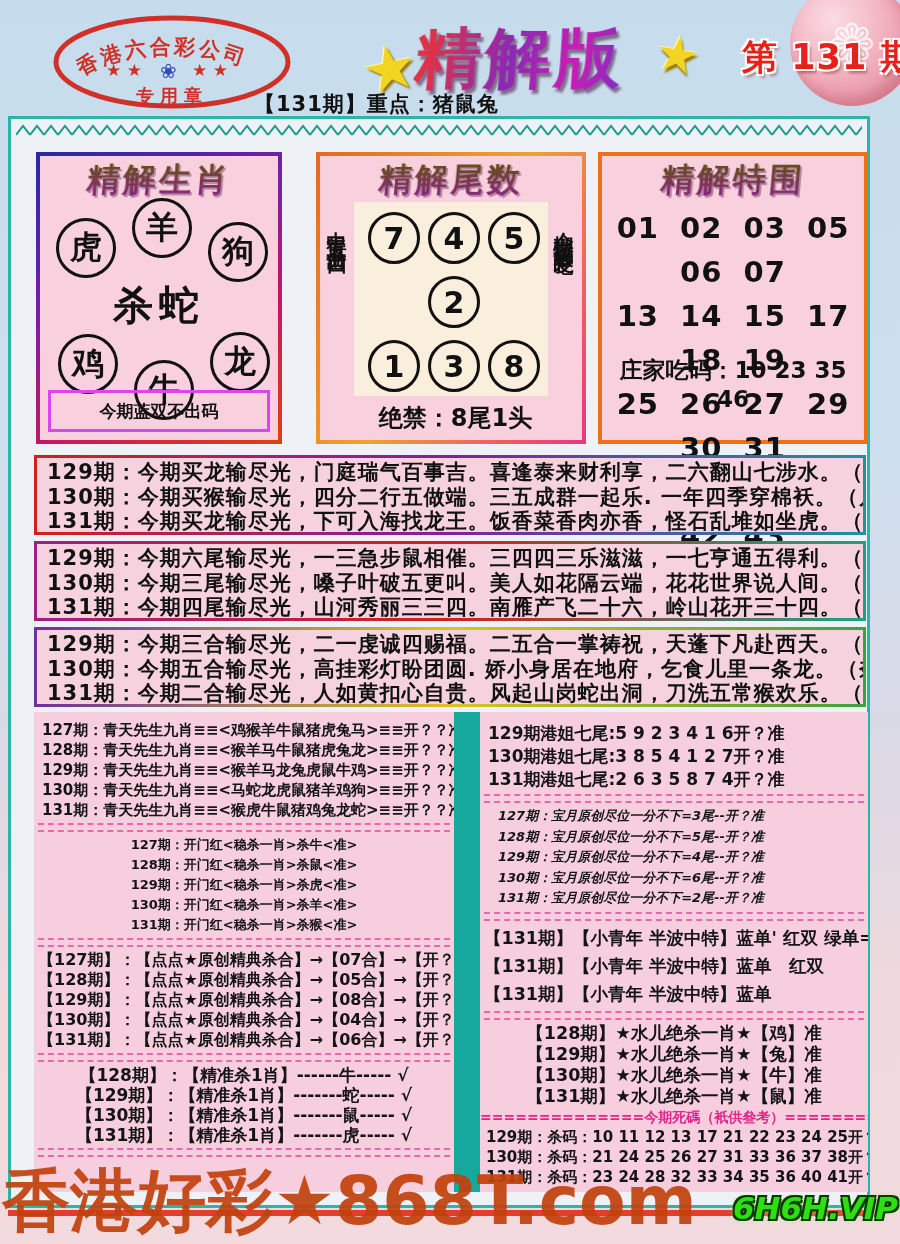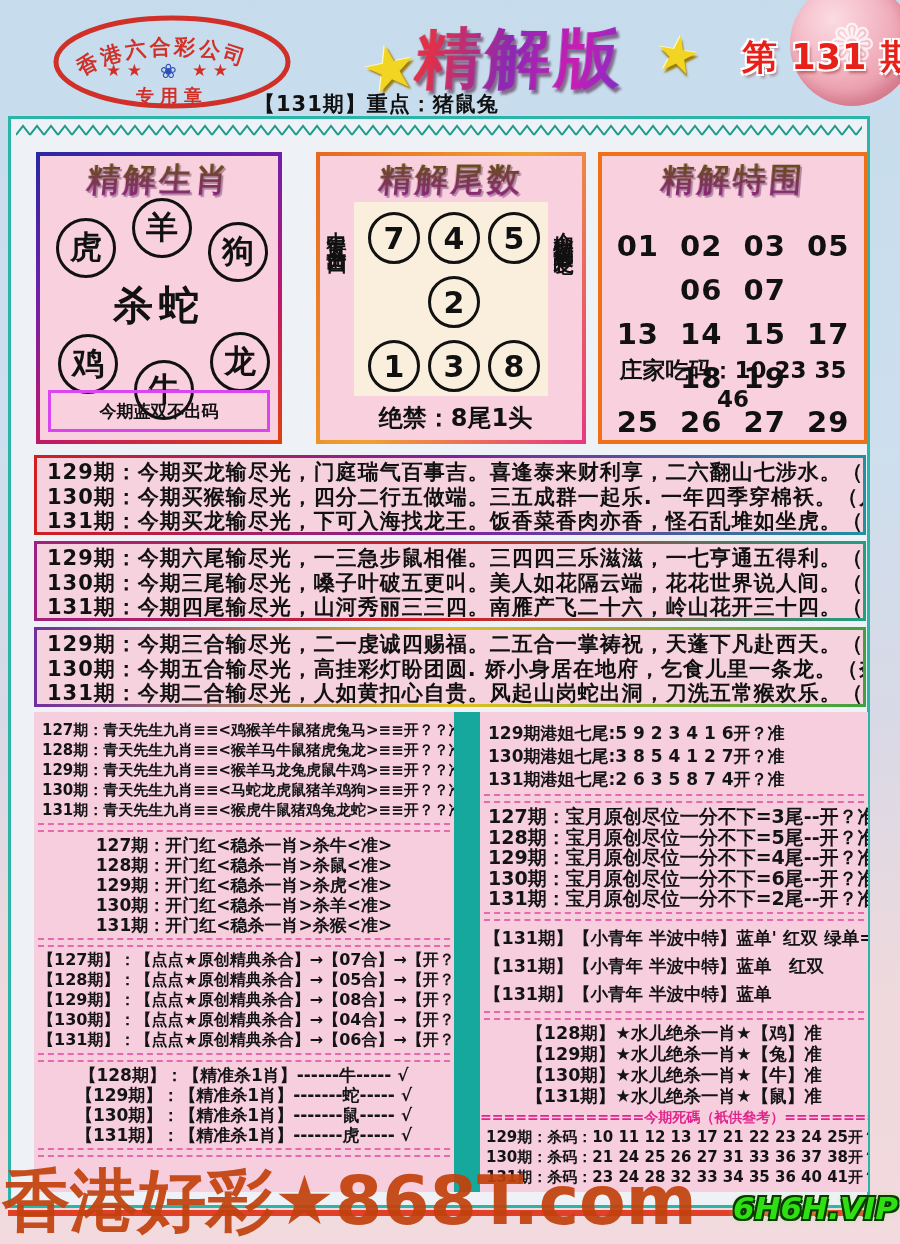--- a/index.html
+++ b/index.html
@@ -67,7 +67,7 @@
     display:flex;align-items:center;justify-content:center;font-size:30px;font-weight:bold;color:#111;
   }
   .ban{position:absolute;left:9px;right:0;bottom:6px;text-align:center;font-size:24px;font-weight:bold;color:#111;}
-  .numrows{position:absolute;left:0;right:0;top:50px;text-align:center;margin-top:18px;}
+  .numrows{position:absolute;left:0;right:0;top:50px;text-align:center;}
   .numrow{font-size:29px;font-weight:bold;color:#111;line-height:44px;word-spacing:10px;letter-spacing:1px;}
   .eat{position:absolute;left:0;right:0;bottom:28px;text-align:center;font-size:23px;font-weight:bold;color:#111;}
   

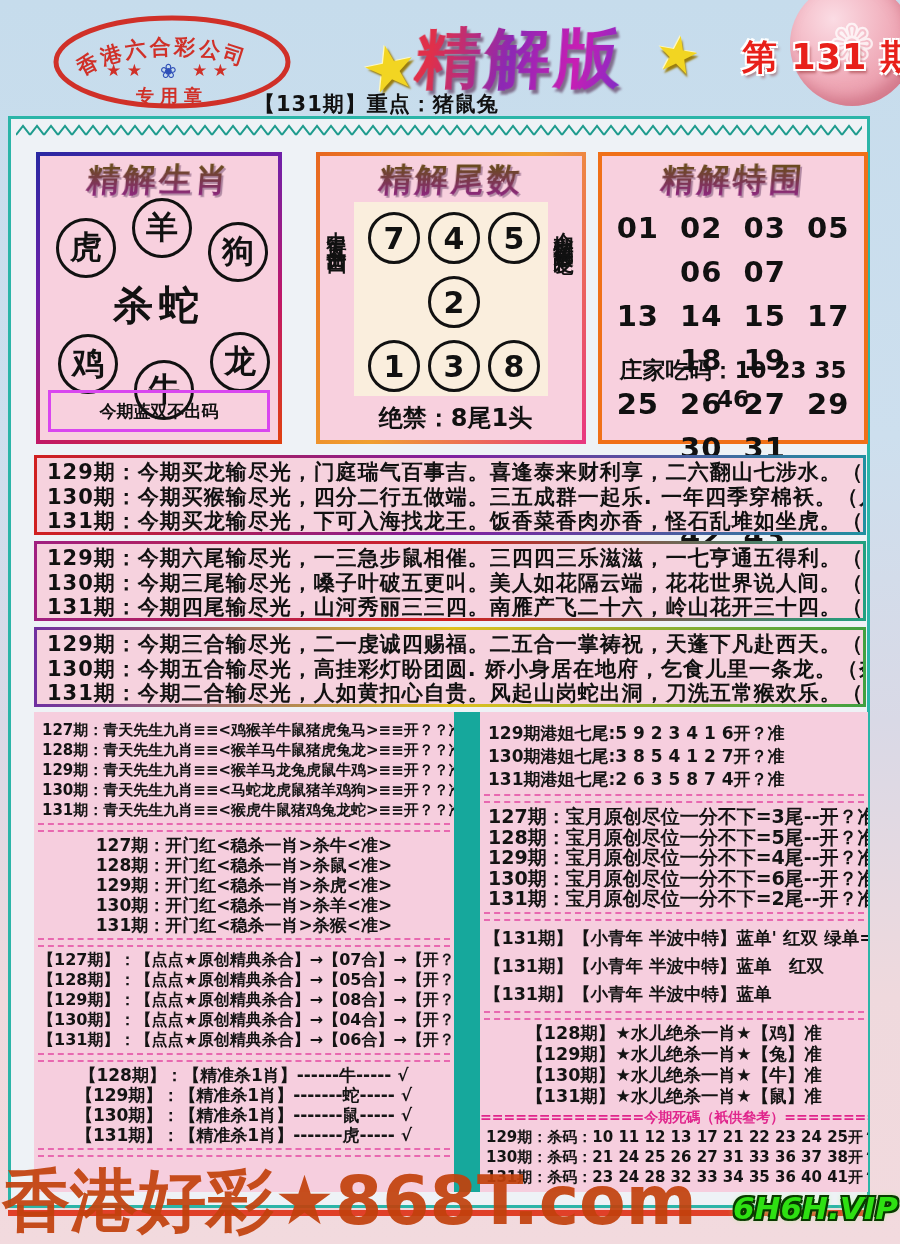--- a/index.html
+++ b/index.html
@@ -90,7 +90,7 @@
   .jzh .row{font-size:17px;line-height:20px;text-align:center;}
   .note{font-size:15px;line-height:18px;text-align:center;color:#555;font-weight:bold;letter-spacing:1px;}
   .qiw .row{font-size:17px;line-height:23px;padding-left:8px;}
-  .byu .row{font-size:19px;line-height:20.5px;padding-left:8px;}
+  .byu .row{font-size:13px;line-height:20.5px;padding-left:18px;font-style:italic;}
   .bnb .row{font-size:17.5px;line-height:28px;padding-left:4px;}
   .shr .row{font-size:17.5px;line-height:21px;text-align:center;}
   .dead{font-size:14px;line-height:20px;text-align:center;font-weight:bold;color:#e0258c;white-space:nowrap;overflow:hidden;}

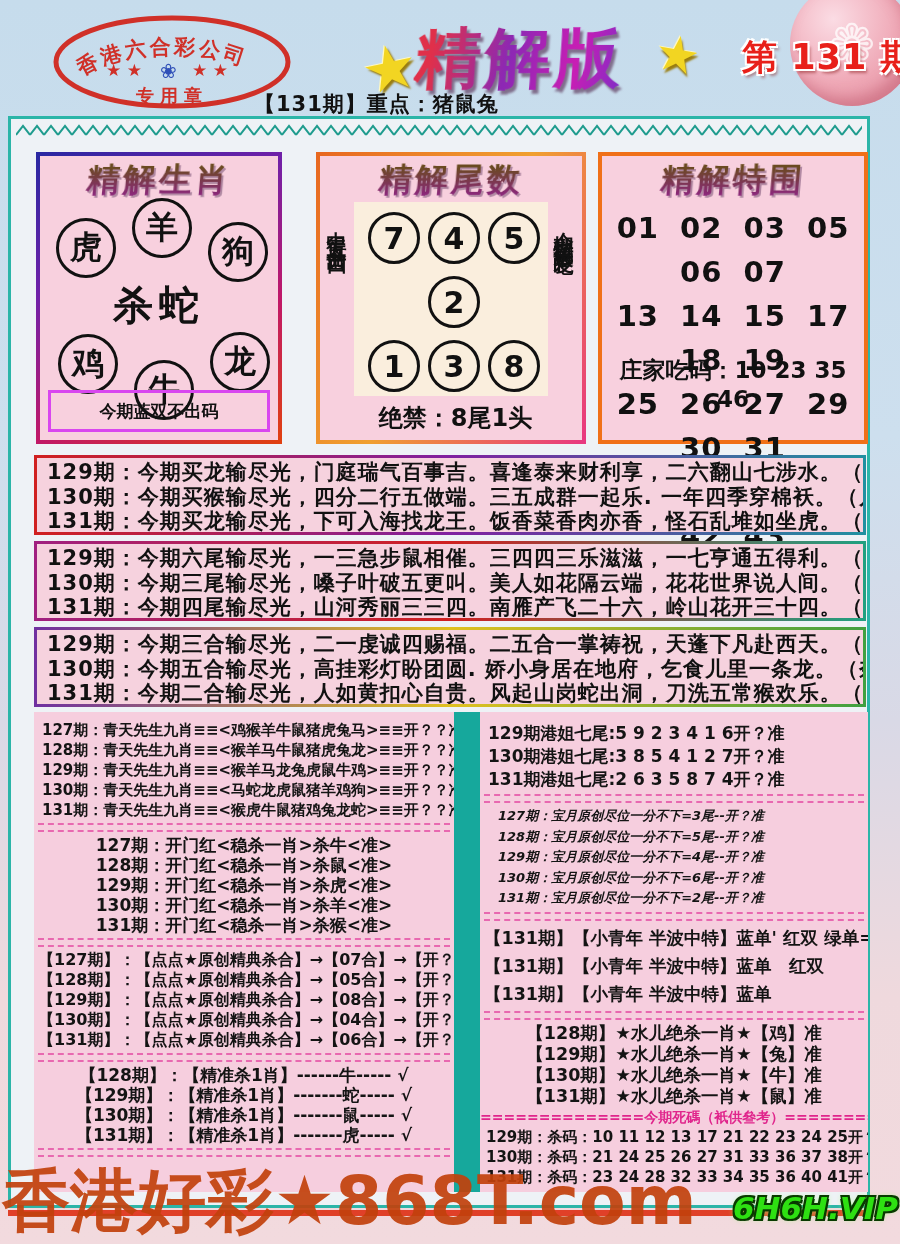--- a/index.html
+++ b/index.html
@@ -85,7 +85,7 @@
   .rcol{left:480px;top:712px;width:388px;height:480px;background:#f6cede;padding-top:10px;box-sizing:border-box;}
   .row{white-space:nowrap;overflow:hidden;font-weight:bold;color:#141414;}
   .nine .row{font-size:15px;line-height:20px;padding-left:8px;}
-  .kmh .row{font-size:17px;line-height:20px;text-align:center;}
+  .kmh .row{font-size:13px;line-height:20px;text-align:center;}
   .ddn .row{font-size:16px;line-height:20px;padding-left:4px;}
   .jzh .row{font-size:17px;line-height:20px;text-align:center;}
   .note{font-size:15px;line-height:18px;text-align:center;color:#555;font-weight:bold;letter-spacing:1px;}

